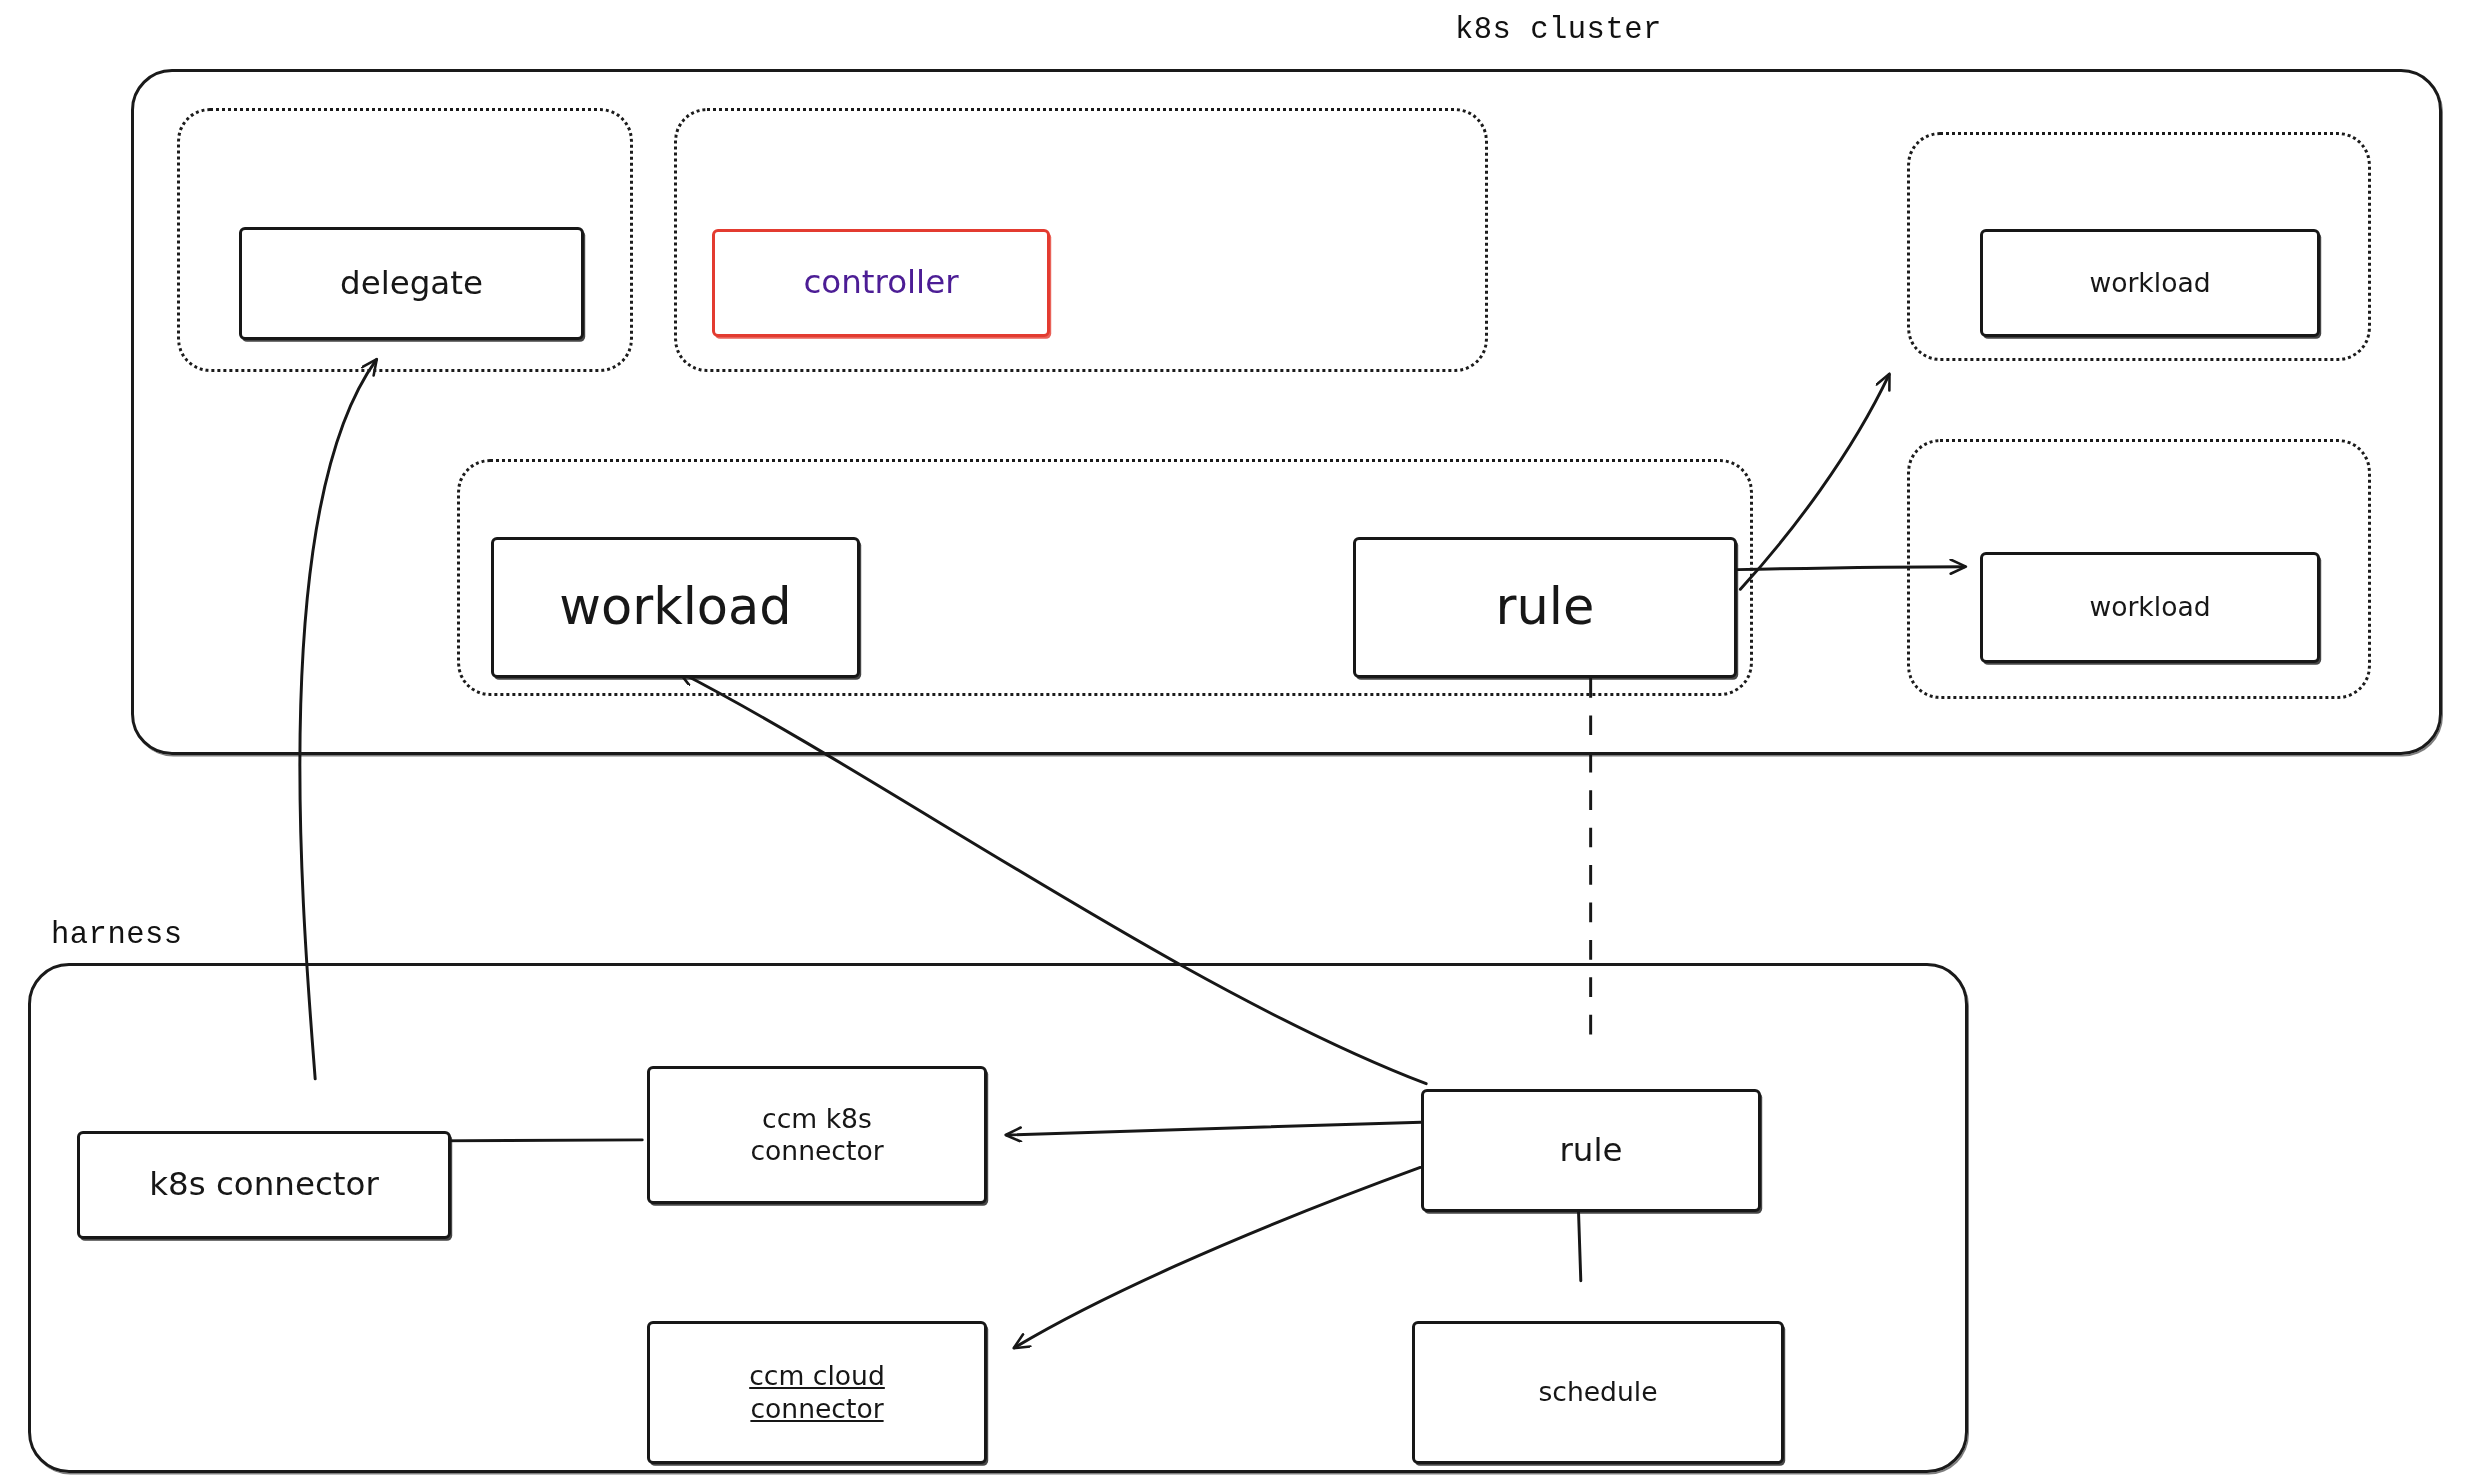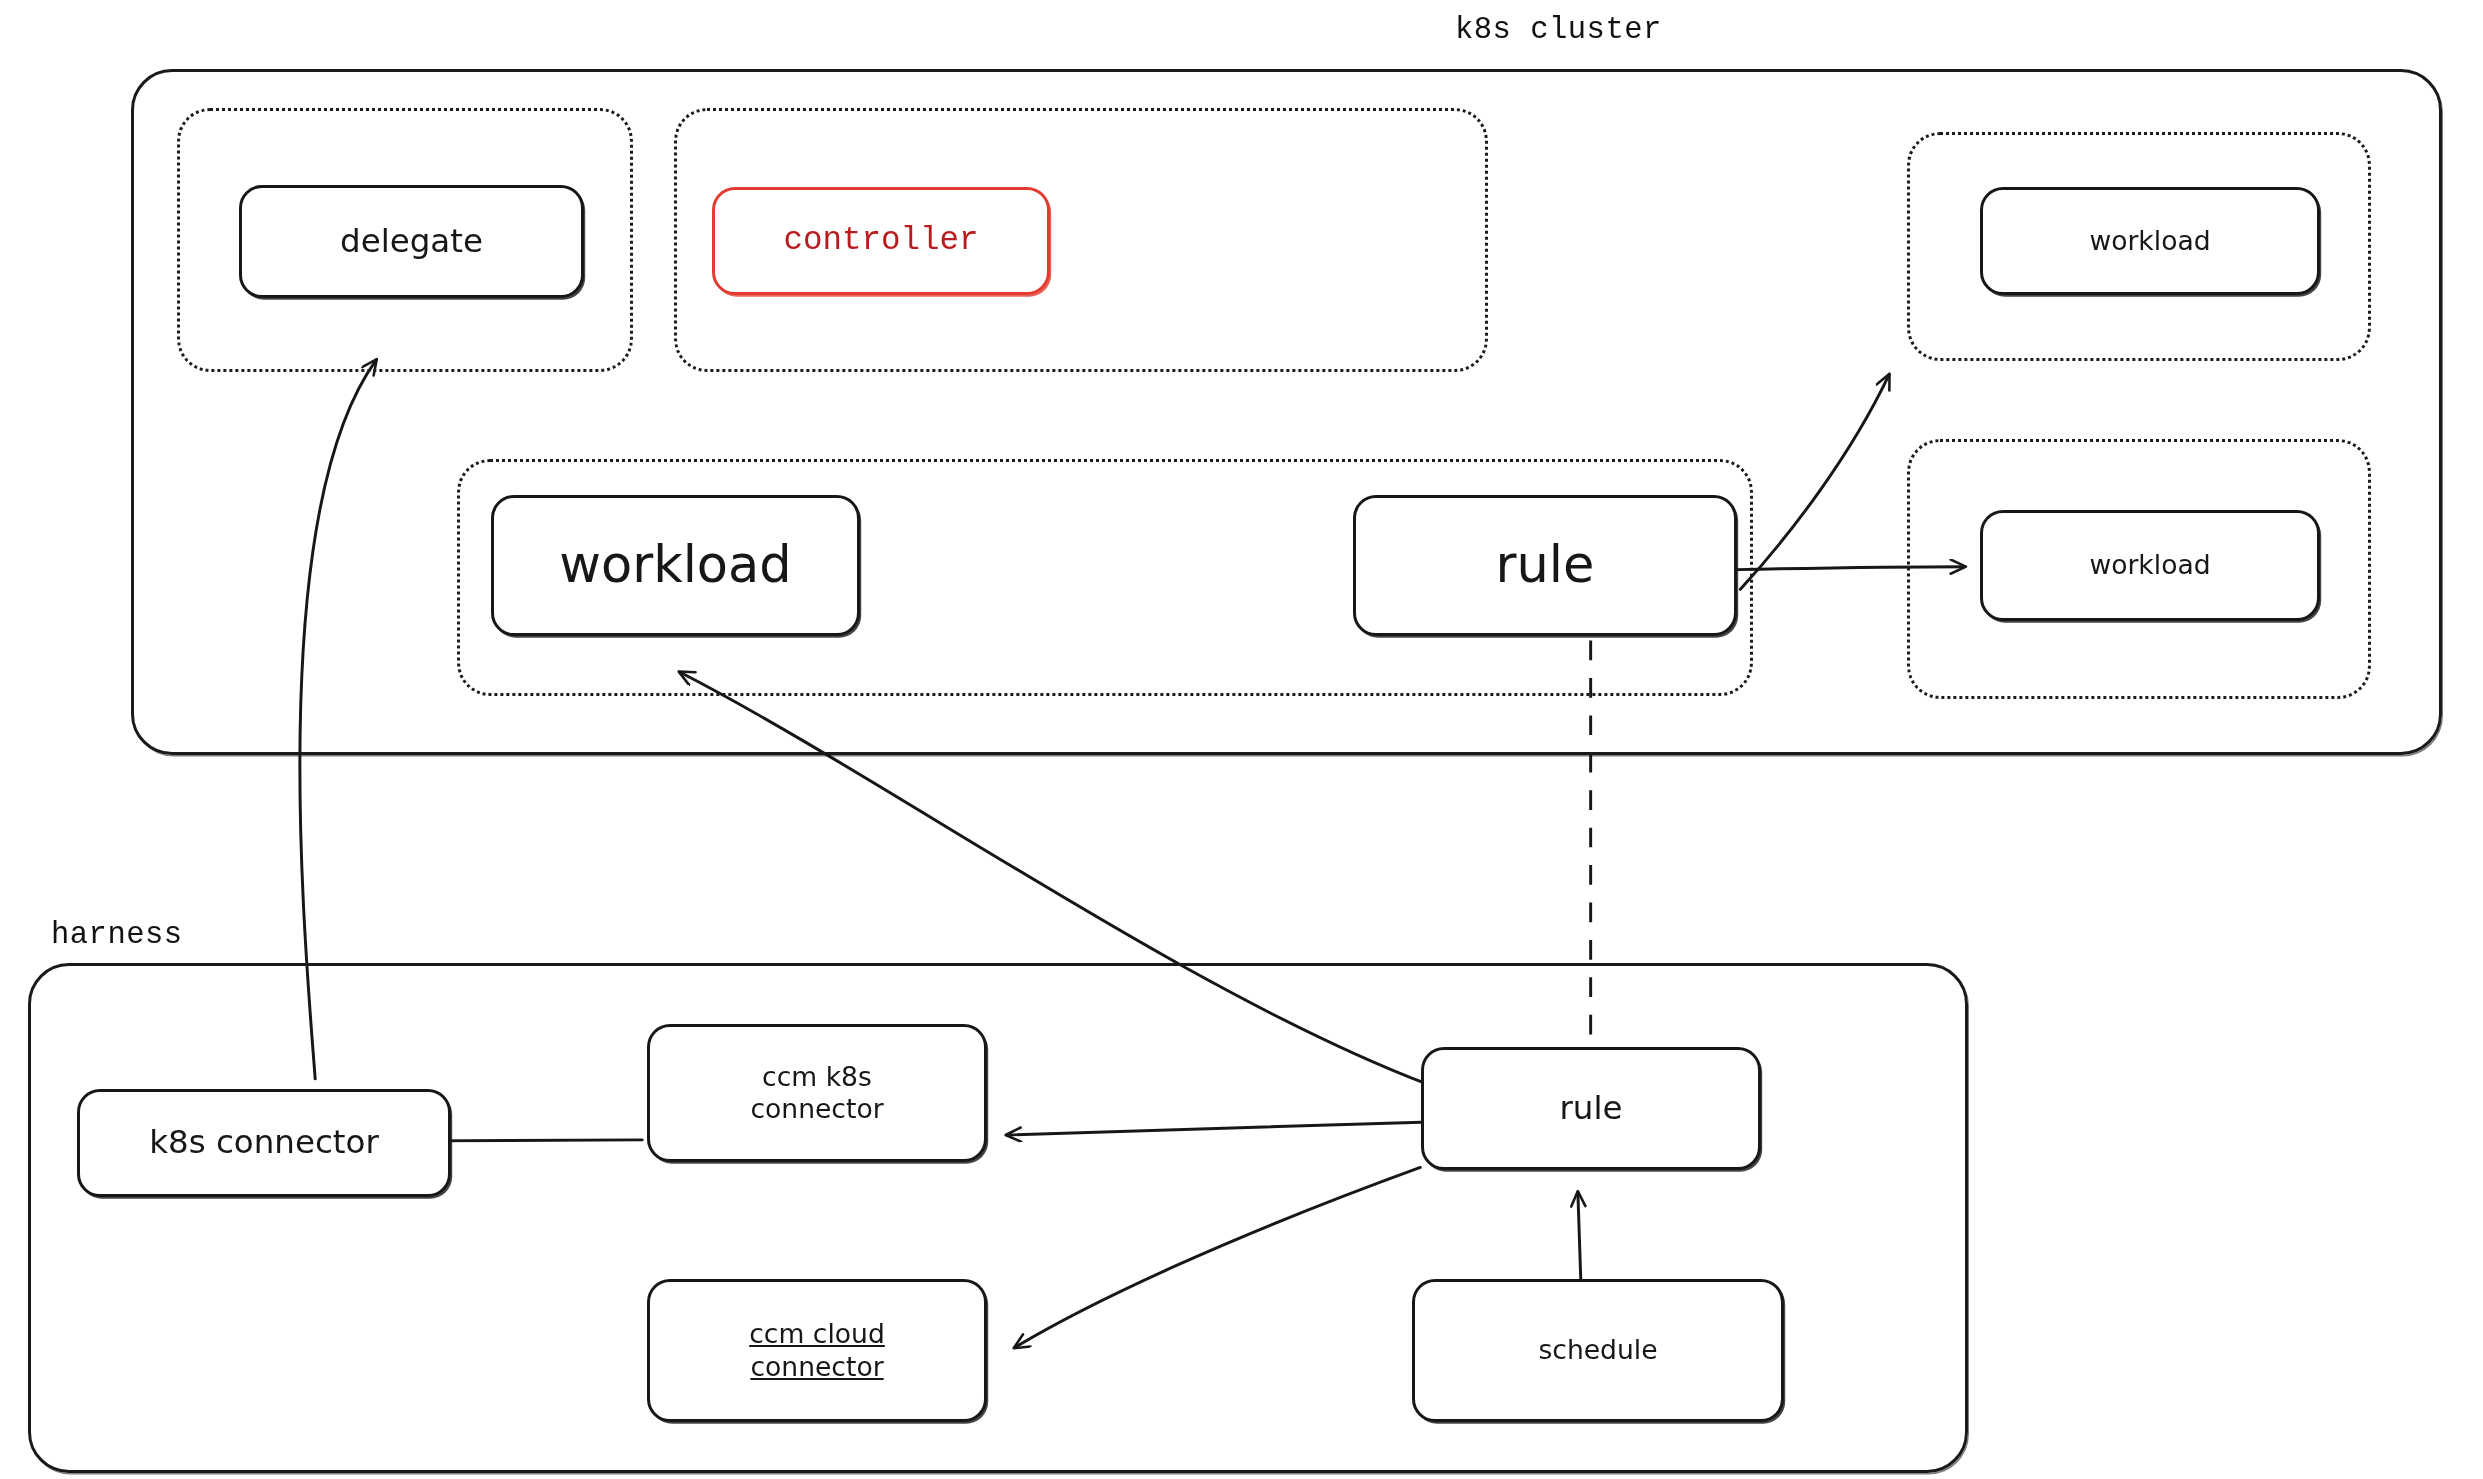--- a/index.html
+++ b/index.html
@@ -54,7 +54,7 @@
     position: absolute;
     box-sizing: border-box;
     border: 3px solid #171717;
-    border-radius: 23px;
+    border-radius: 6px;
     background: #ffffff;
     display: flex;
     align-items: center;
@@ -65,6 +65,7 @@
     line-height: 1.22;
     box-shadow: 2px 2.5px 0 -0.8px rgba(23,23,23,0.8);
     white-space: pre-line;
+    margin-top: 42px;
   }
   .node.red {
     border-color: #e33b30;

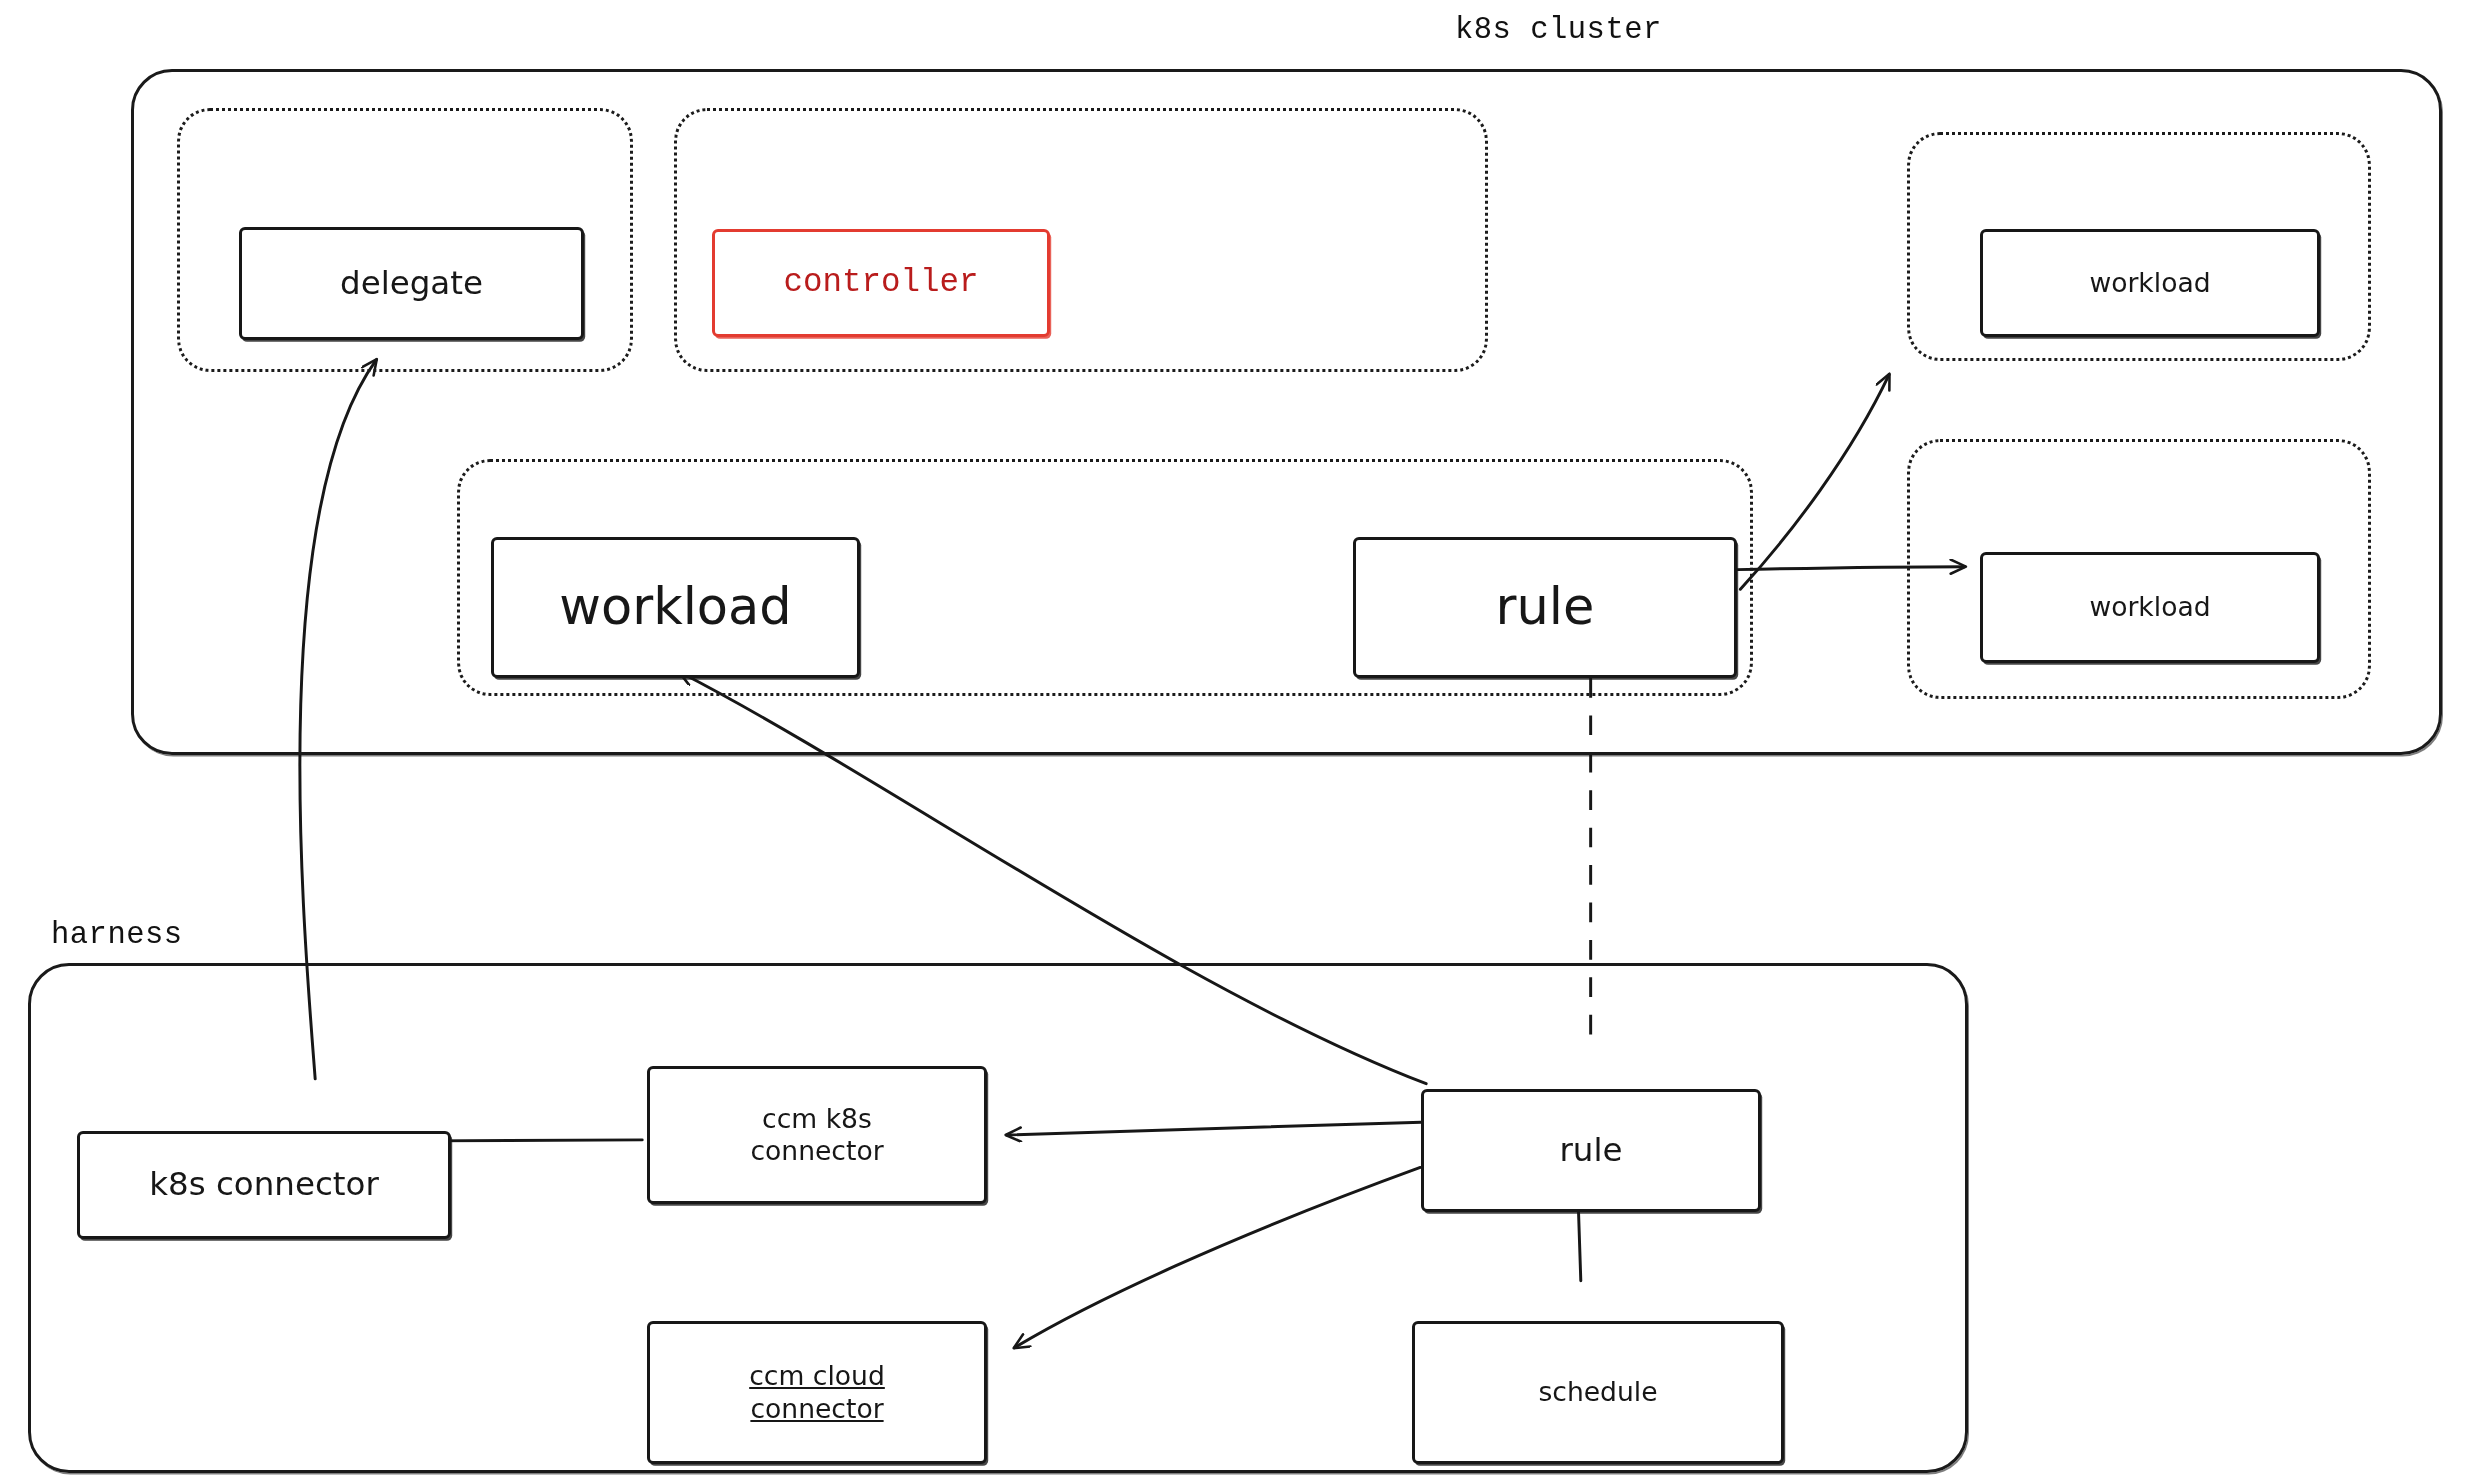--- a/index.html
+++ b/index.html
@@ -69,9 +69,8 @@
   }
   .node.red {
     border-color: #e33b30;
-    color: #b91c1c;
+    color: #4c1d95;
     box-shadow: 2px 2.5px 0 -0.8px rgba(227,59,48,0.8);
-    font-family: Liberation Mono, monospace;
   }
   .node.sm  { font-size: 26.6px; }
   .node.md  { font-size: 32.5px; }

